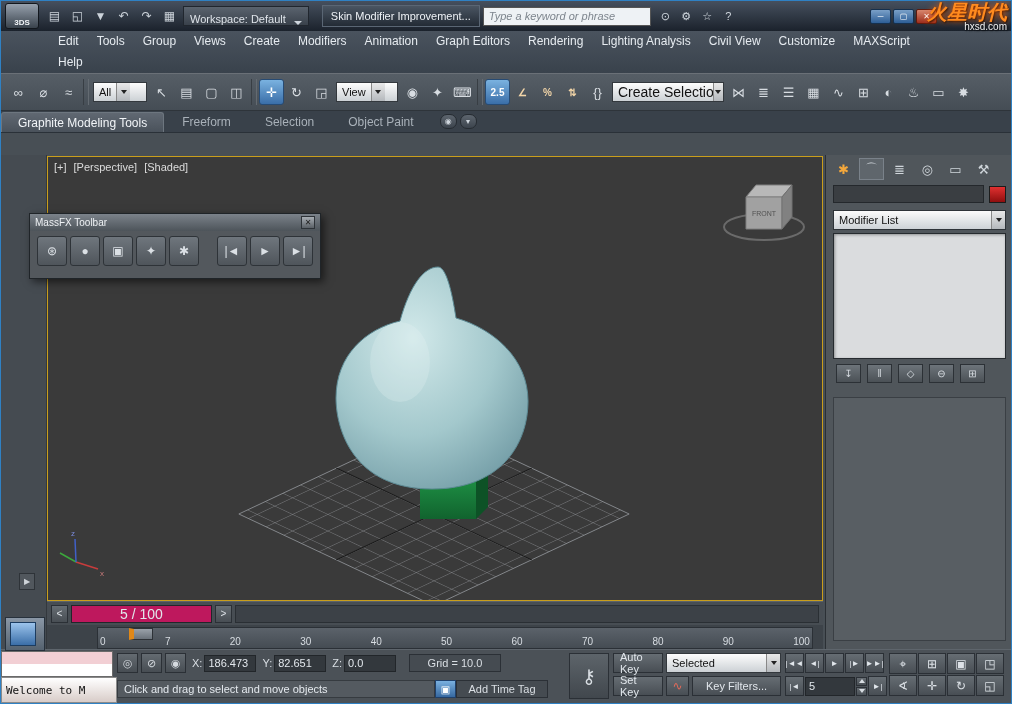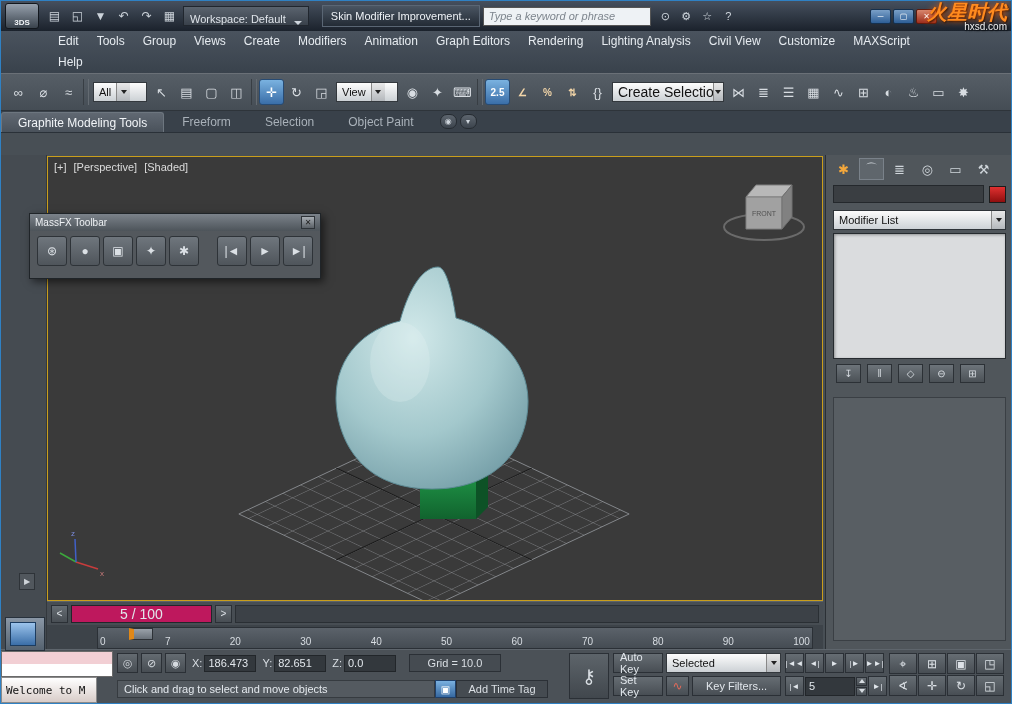--- a/index.html
+++ b/index.html
@@ -100,7 +100,7 @@
   .listener{position:absolute;left:0;top:650px;width:112px;height:26px;border:1px solid #6a6a6a;z-index:16}
   .listener-pink{height:12px;background:#f2cfd4}
   .listener-white{height:12px;background:#fff}
-  .welcome{position:absolute;left:0;top:676px;width:96px;height:26px;background:linear-gradient(#fff,#d8ccc8);border:1px solid #8a8a8a;color:#111;font-size:11px;font-family:"DejaVu Sans Mono",monospace;display:flex;align-items:center;padding:0 4px;z-index:16;white-space:nowrap;overflow:hidden}
+  .welcome{position:absolute;left:0;top:676px;width:116px;height:26px;background:linear-gradient(#fff,#d8ccc8);border:1px solid #8a8a8a;color:#111;font-size:11px;font-family:"DejaVu Sans Mono",monospace;display:flex;align-items:center;padding:0 4px;z-index:16;white-space:nowrap;overflow:hidden}
   .st-row1{position:absolute;left:116px;top:2px;height:22px;display:flex;align-items:center;gap:3px}
   .st-row2{position:absolute;left:116px;top:26px;height:22px;display:flex;align-items:flex-end;}
   .st-icon{width:21px;height:20px;background:linear-gradient(#646b71,#474d53);border:1px solid #2b3036;color:#d6dbe0;font-size:11px;display:flex;align-items:center;justify-content:center}

